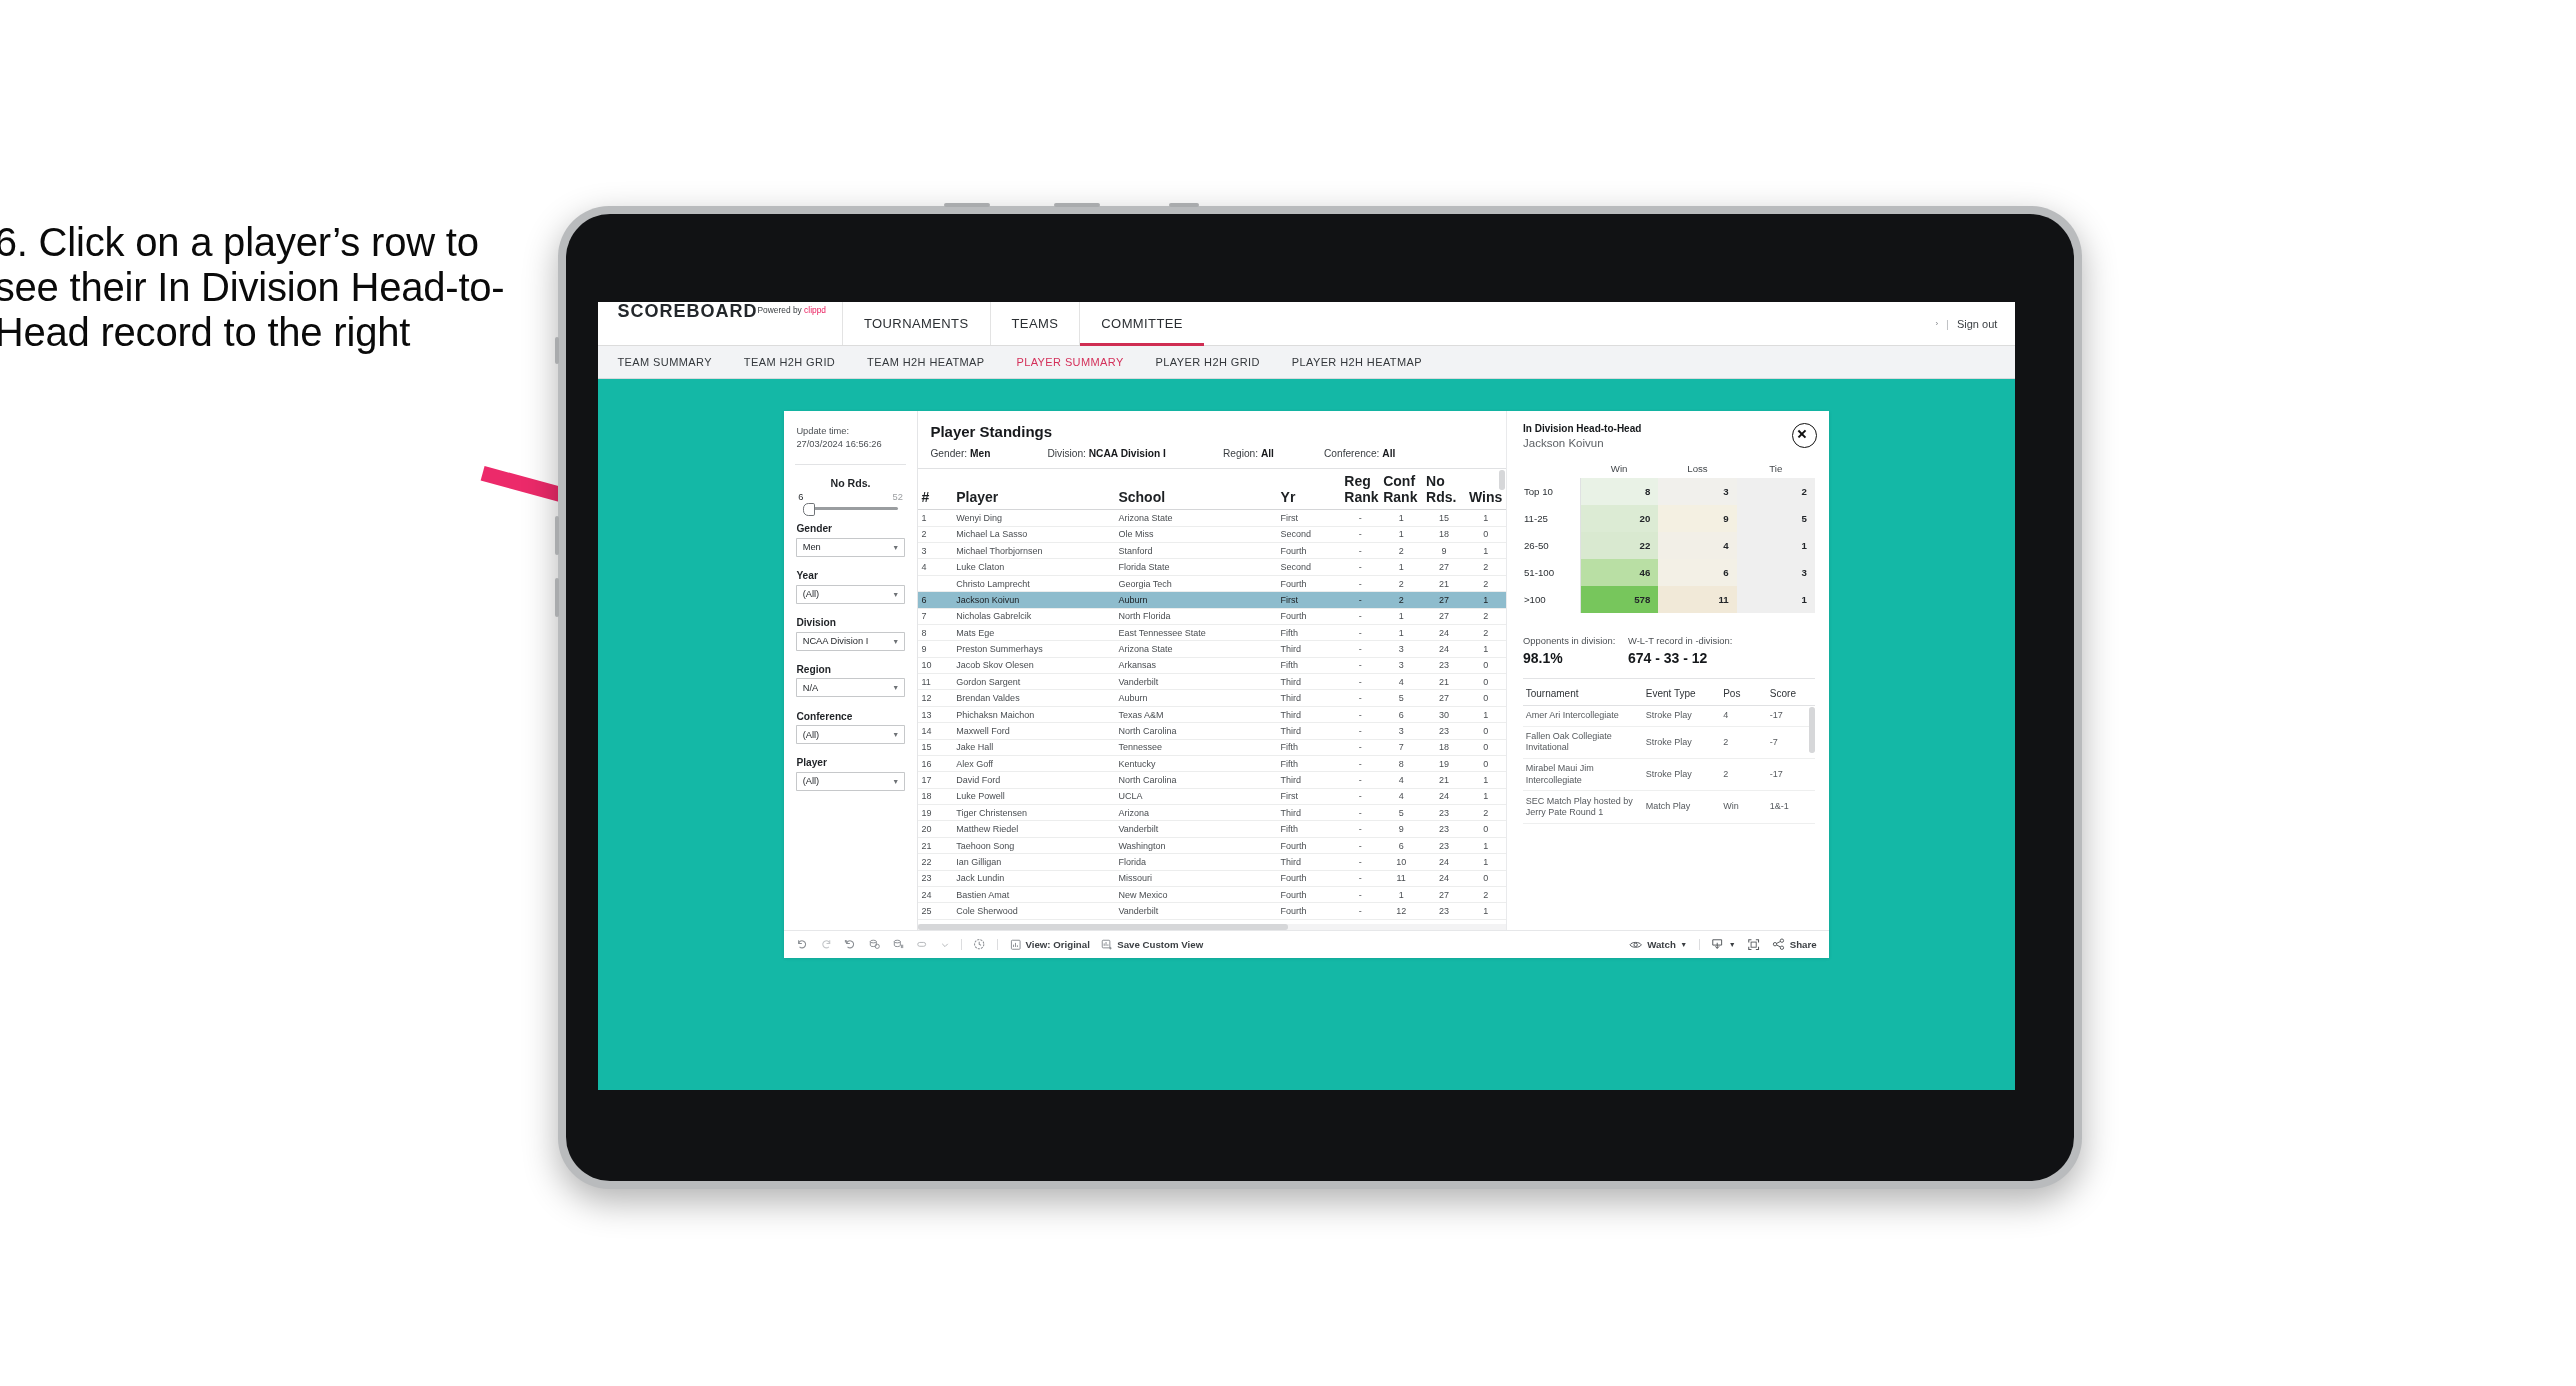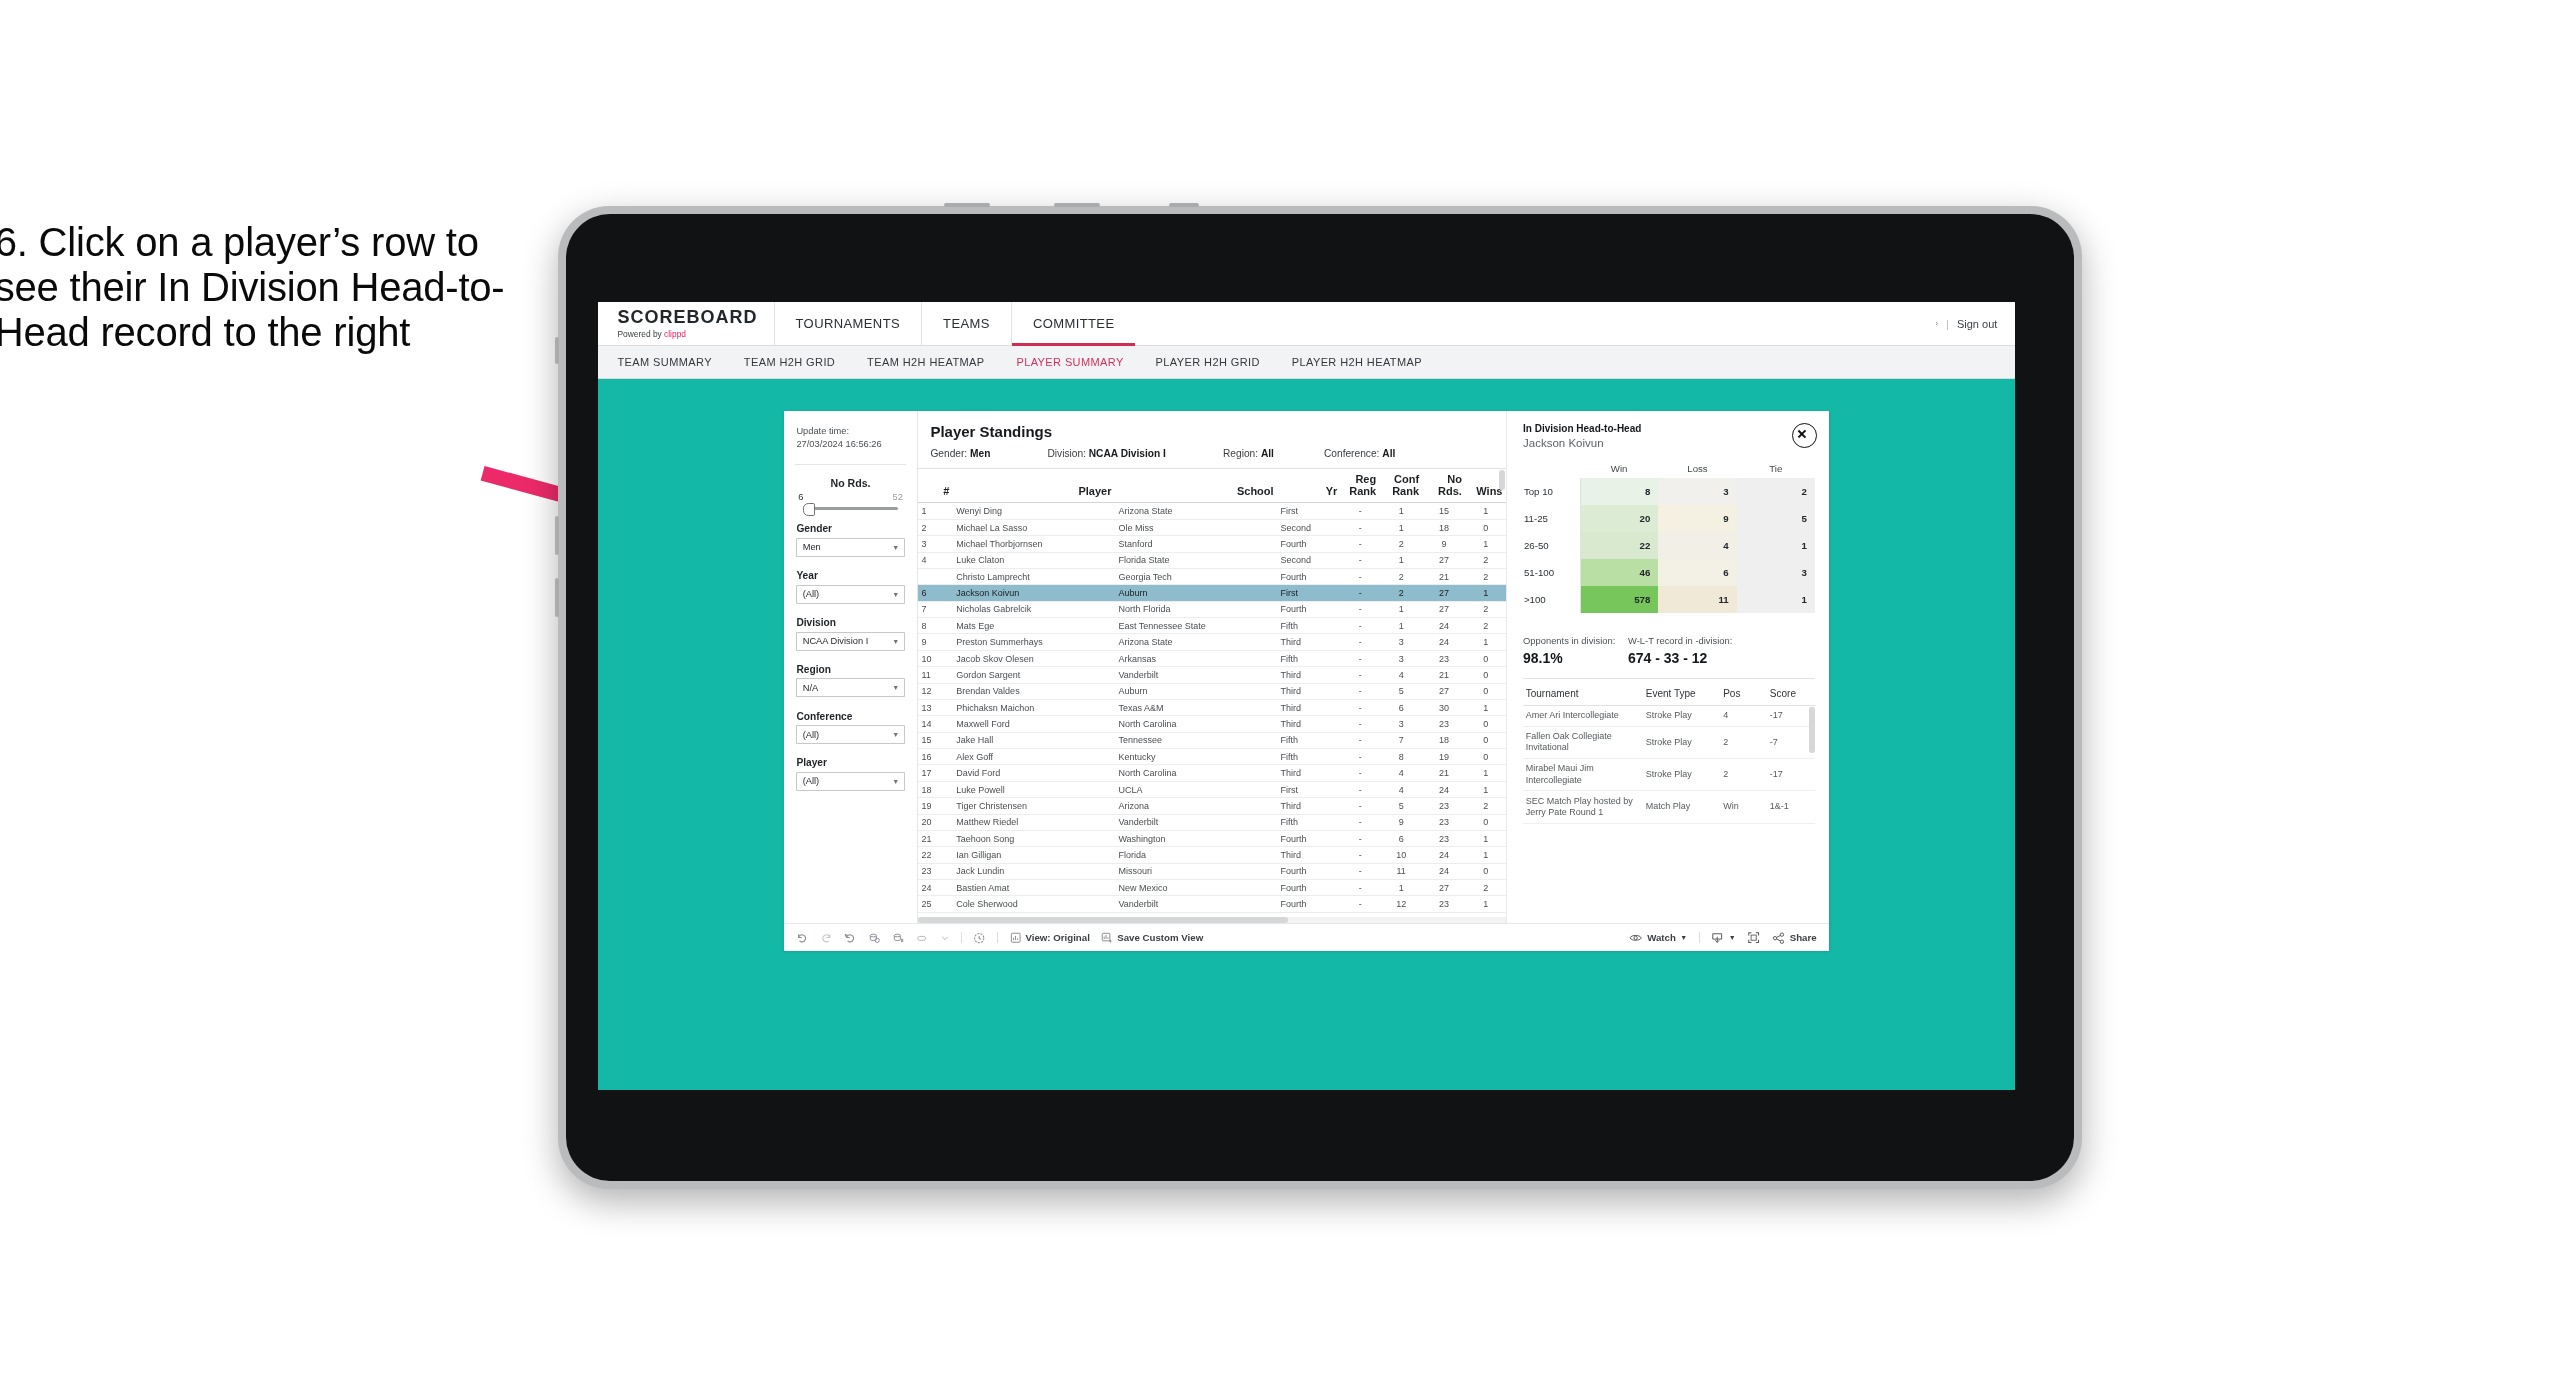--- a/index.html
+++ b/index.html
@@ -33,7 +33,7 @@
 
   
   .apphead{height:43px;background:#fff;border-bottom:0.9px solid #dcdcdc;display:flex;align-items:stretch;}
-  .brand{display:flex;flex-direction:column;justify-content:center;padding:0 16px 0 19.5px;min-width:133px;}
+  .brand{display:flex;flex-direction:row;justify-content:flex-end;padding:0 16px 0 19.5px;min-width:133px;}
   .brand .bd1{font-size:18px;font-weight:700;letter-spacing:1px;color:#23272b;font-family:"Liberation Sans",sans-serif;line-height:1;}
   .brand .bd2{font-size:8.4px;color:#3c4044;margin-top:2.7px;}
   .brand .bd2 b{color:#ea1b5c;font-weight:400;}

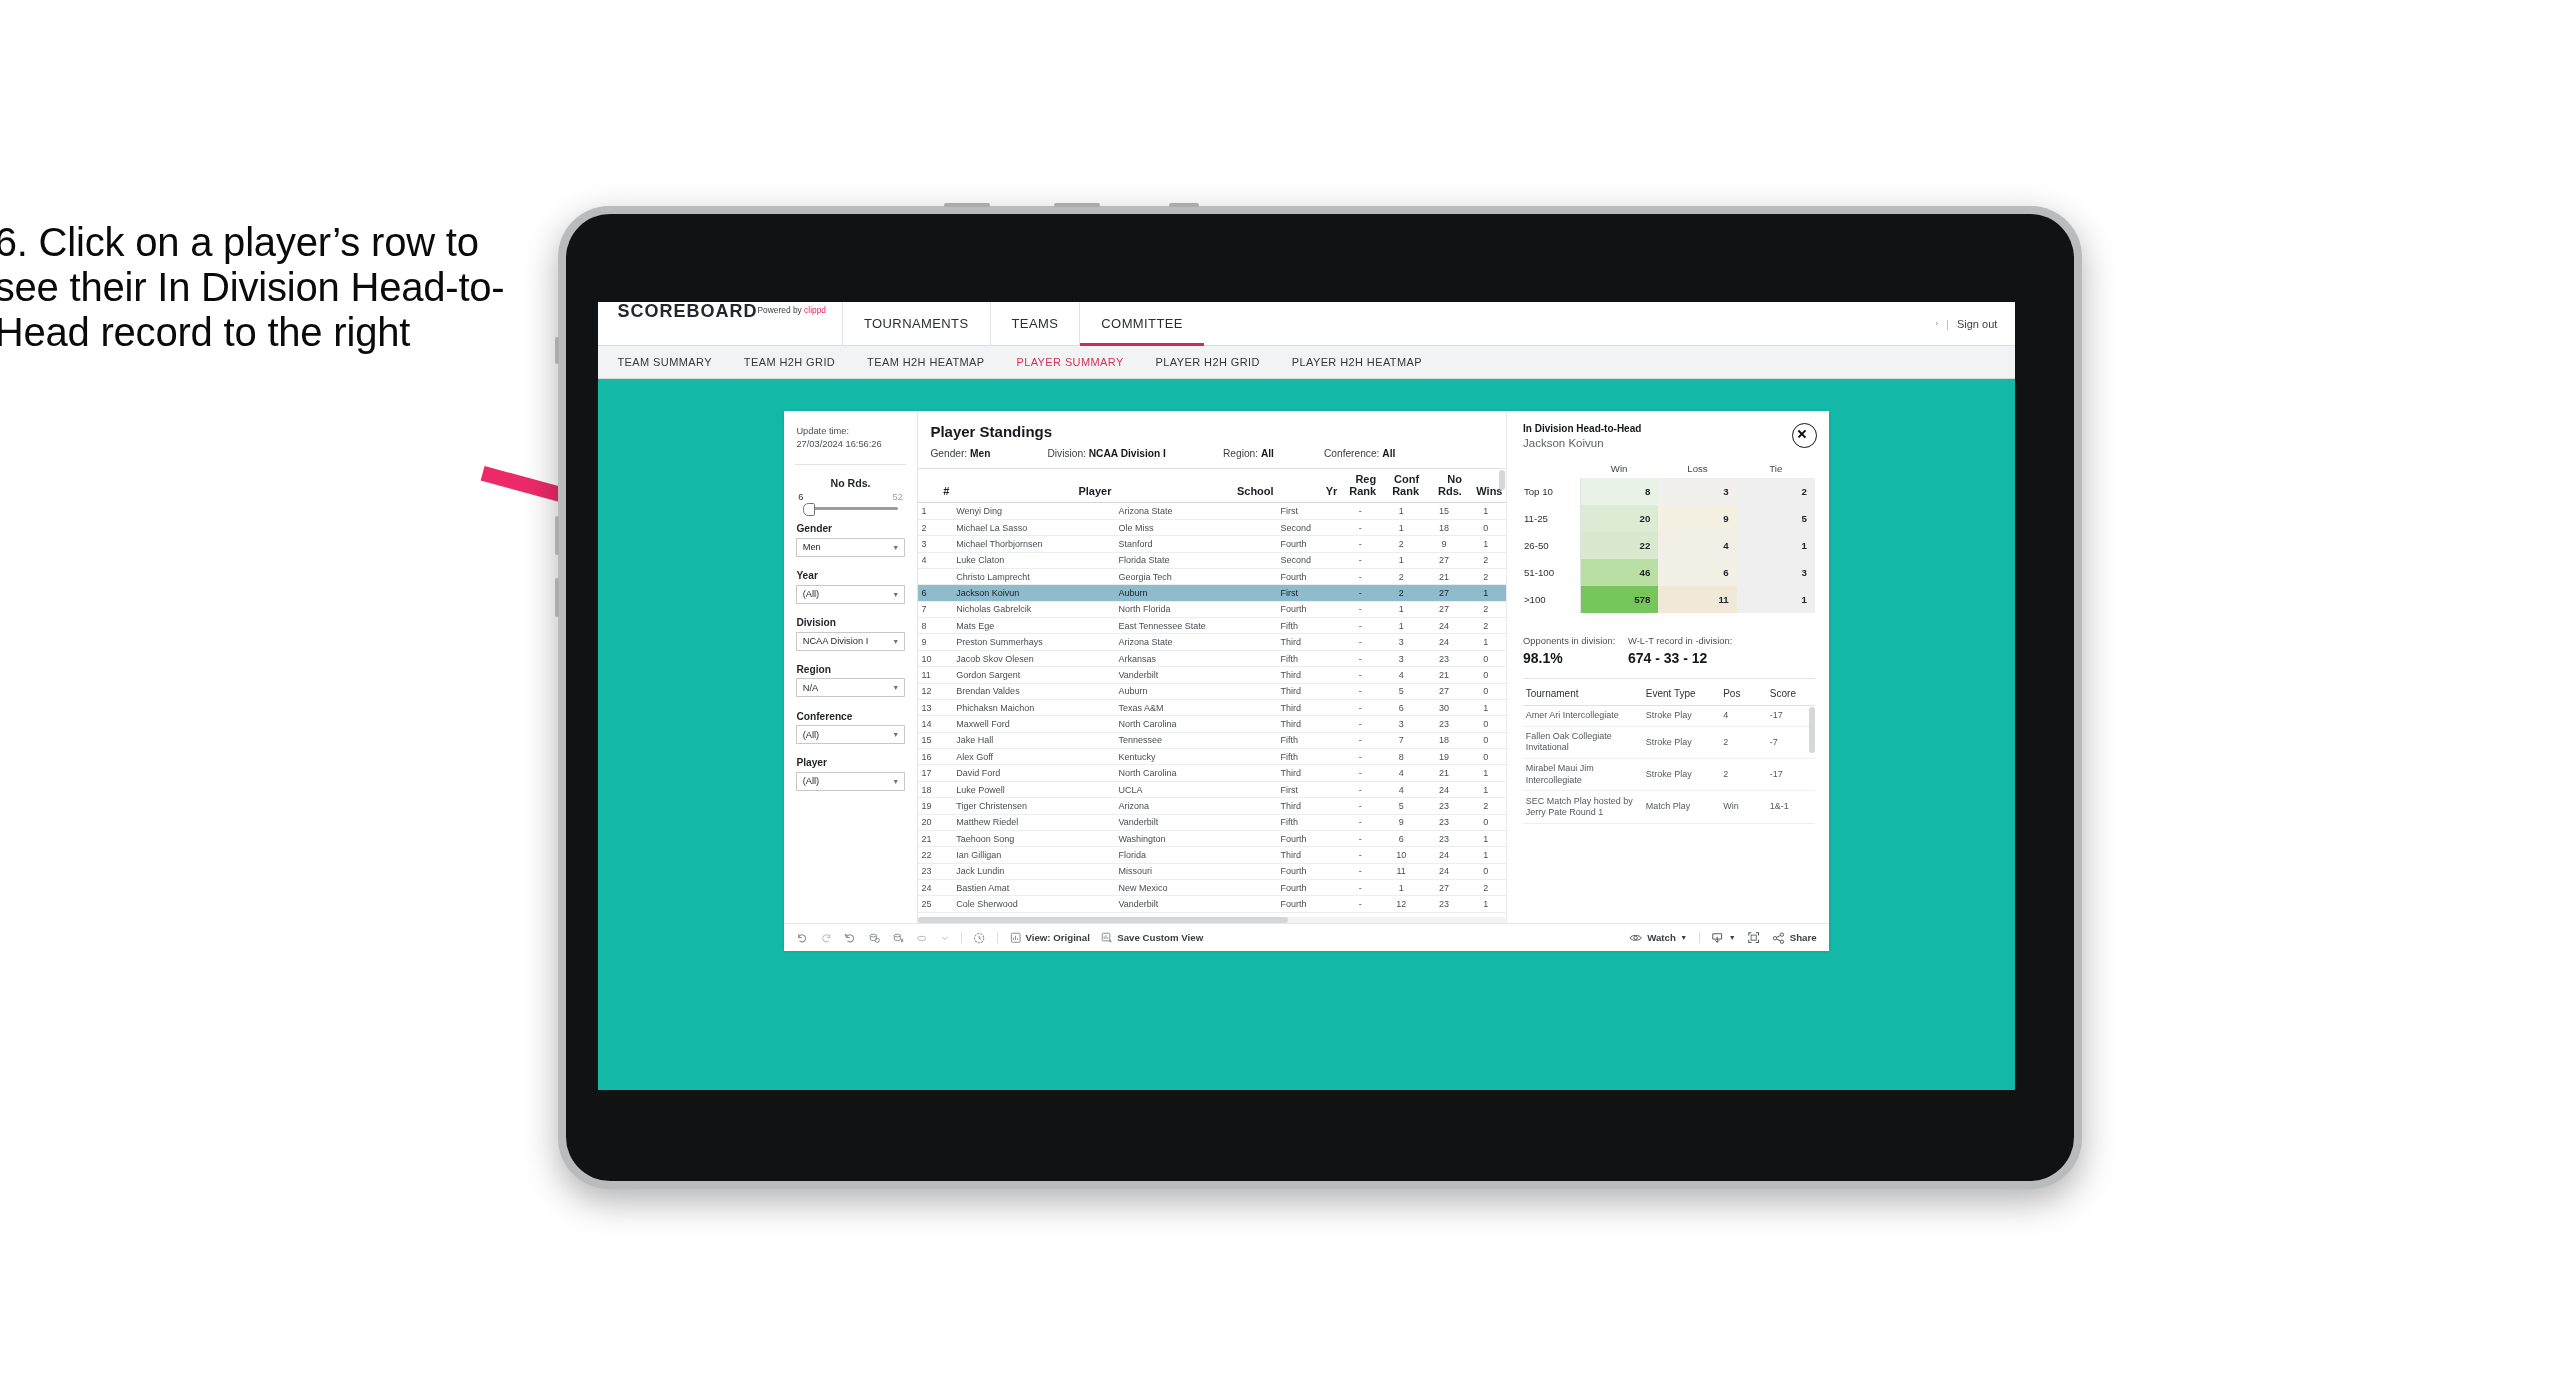--- a/index.html
+++ b/index.html
@@ -92,7 +92,7 @@
   .tblwrap{border-top:0.9px solid #e0e1e3;position:relative;}
   table.ps{border-collapse:collapse;width:100%;font-size:9px;table-layout:fixed;}
   table.ps th{
-    font-size:11px;font-weight:700;color:#1d2023;text-align:right;
+    font-size:14px;font-weight:700;color:#1d2023;text-align:left;
     padding:3.5px 3.5px 4.4px 3.5px;border-bottom:0.9px solid #d5d6d8;vertical-align:bottom;line-height:1.15;
   }
   table.ps td{

